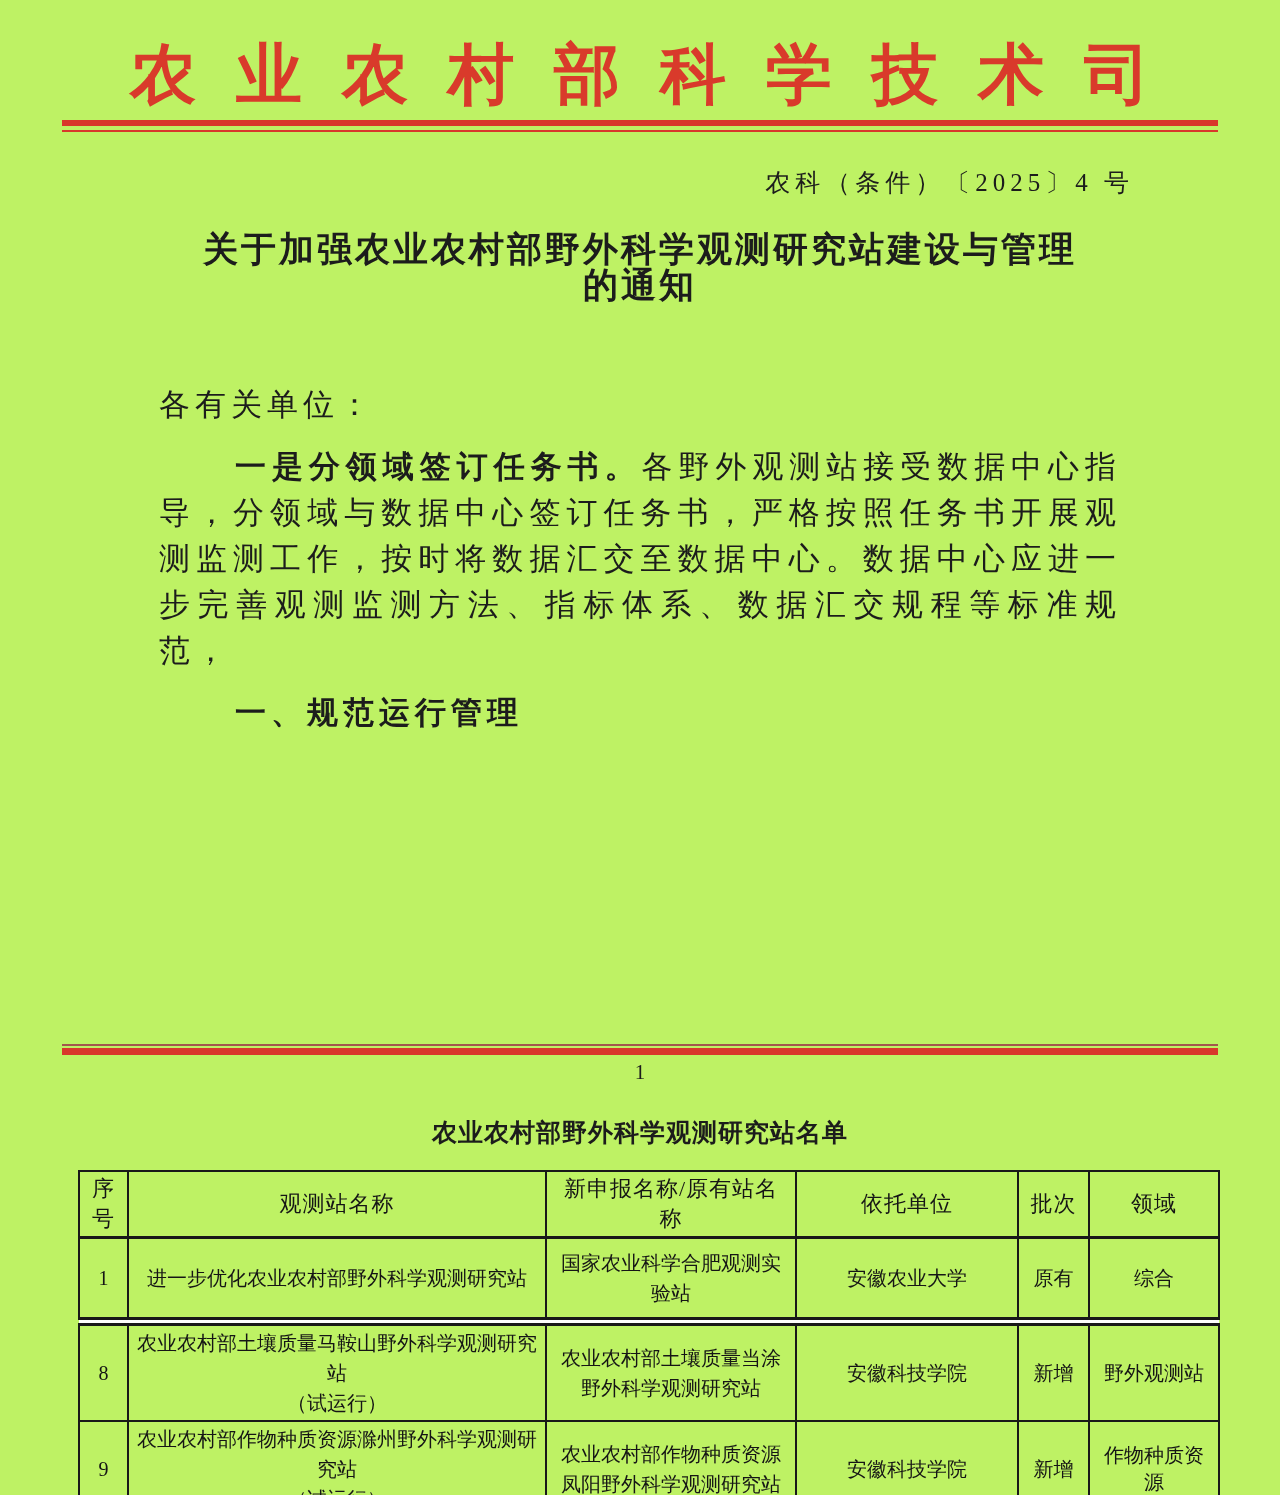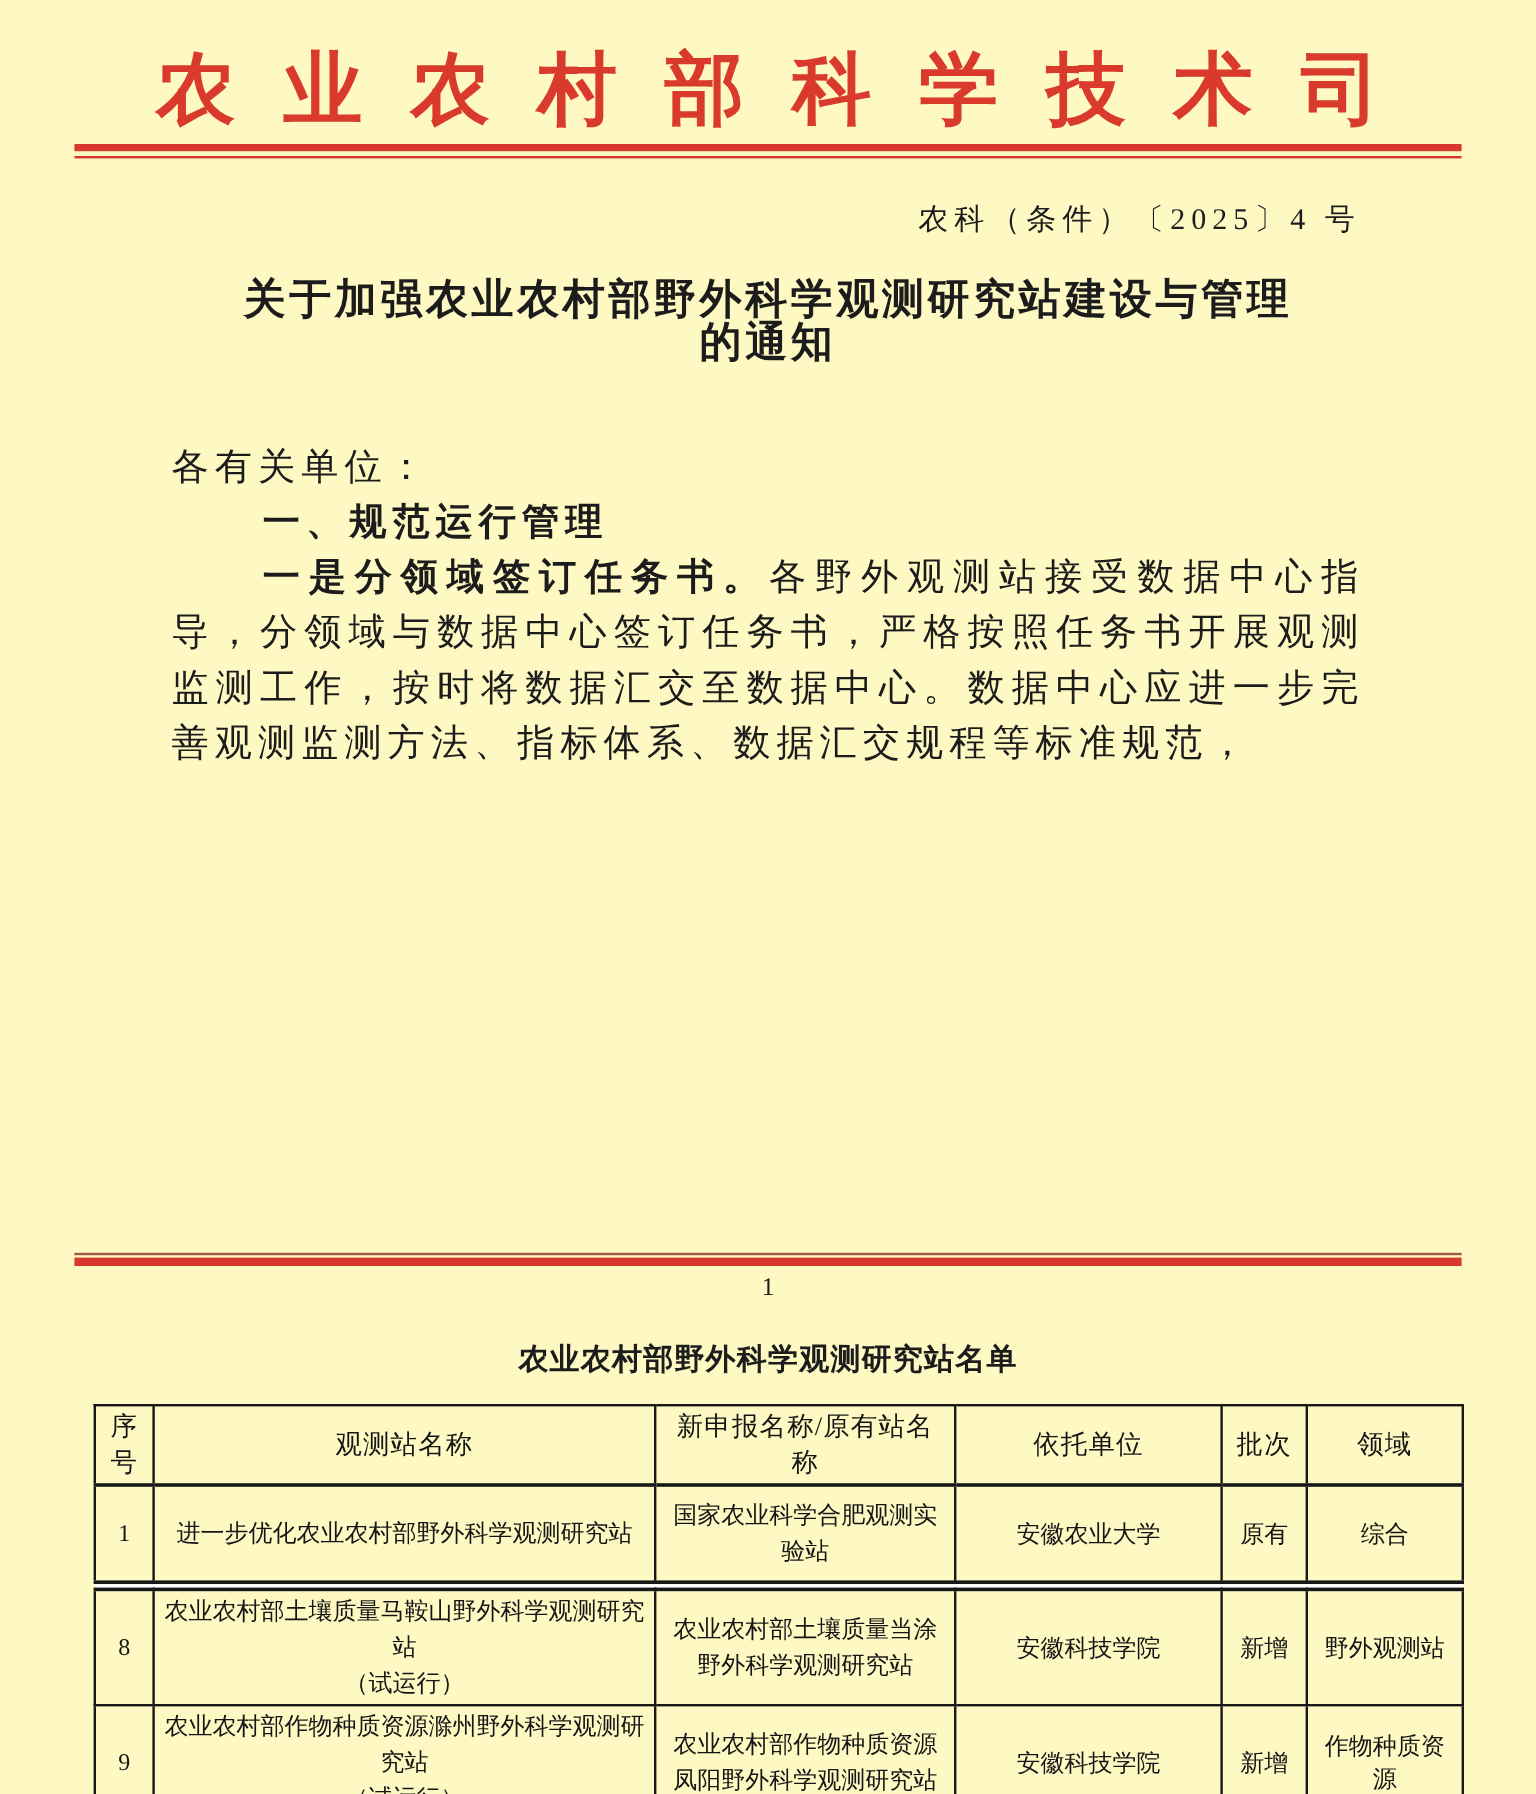--- a/index.html
+++ b/index.html
@@ -4,7 +4,7 @@
 <style>
   html,body{margin:0;padding:0;background:#ffffff;}
   .page{
-    position:relative;width:1280px;height:1495px;background:#fef9c3;
+    position:relative;width:1280px;height:1495px;background:#bef264;
     font-family:"Liberation Serif","DejaVu Serif",serif;color:#1c1c1c;overflow:hidden;
   }
   .masthead{

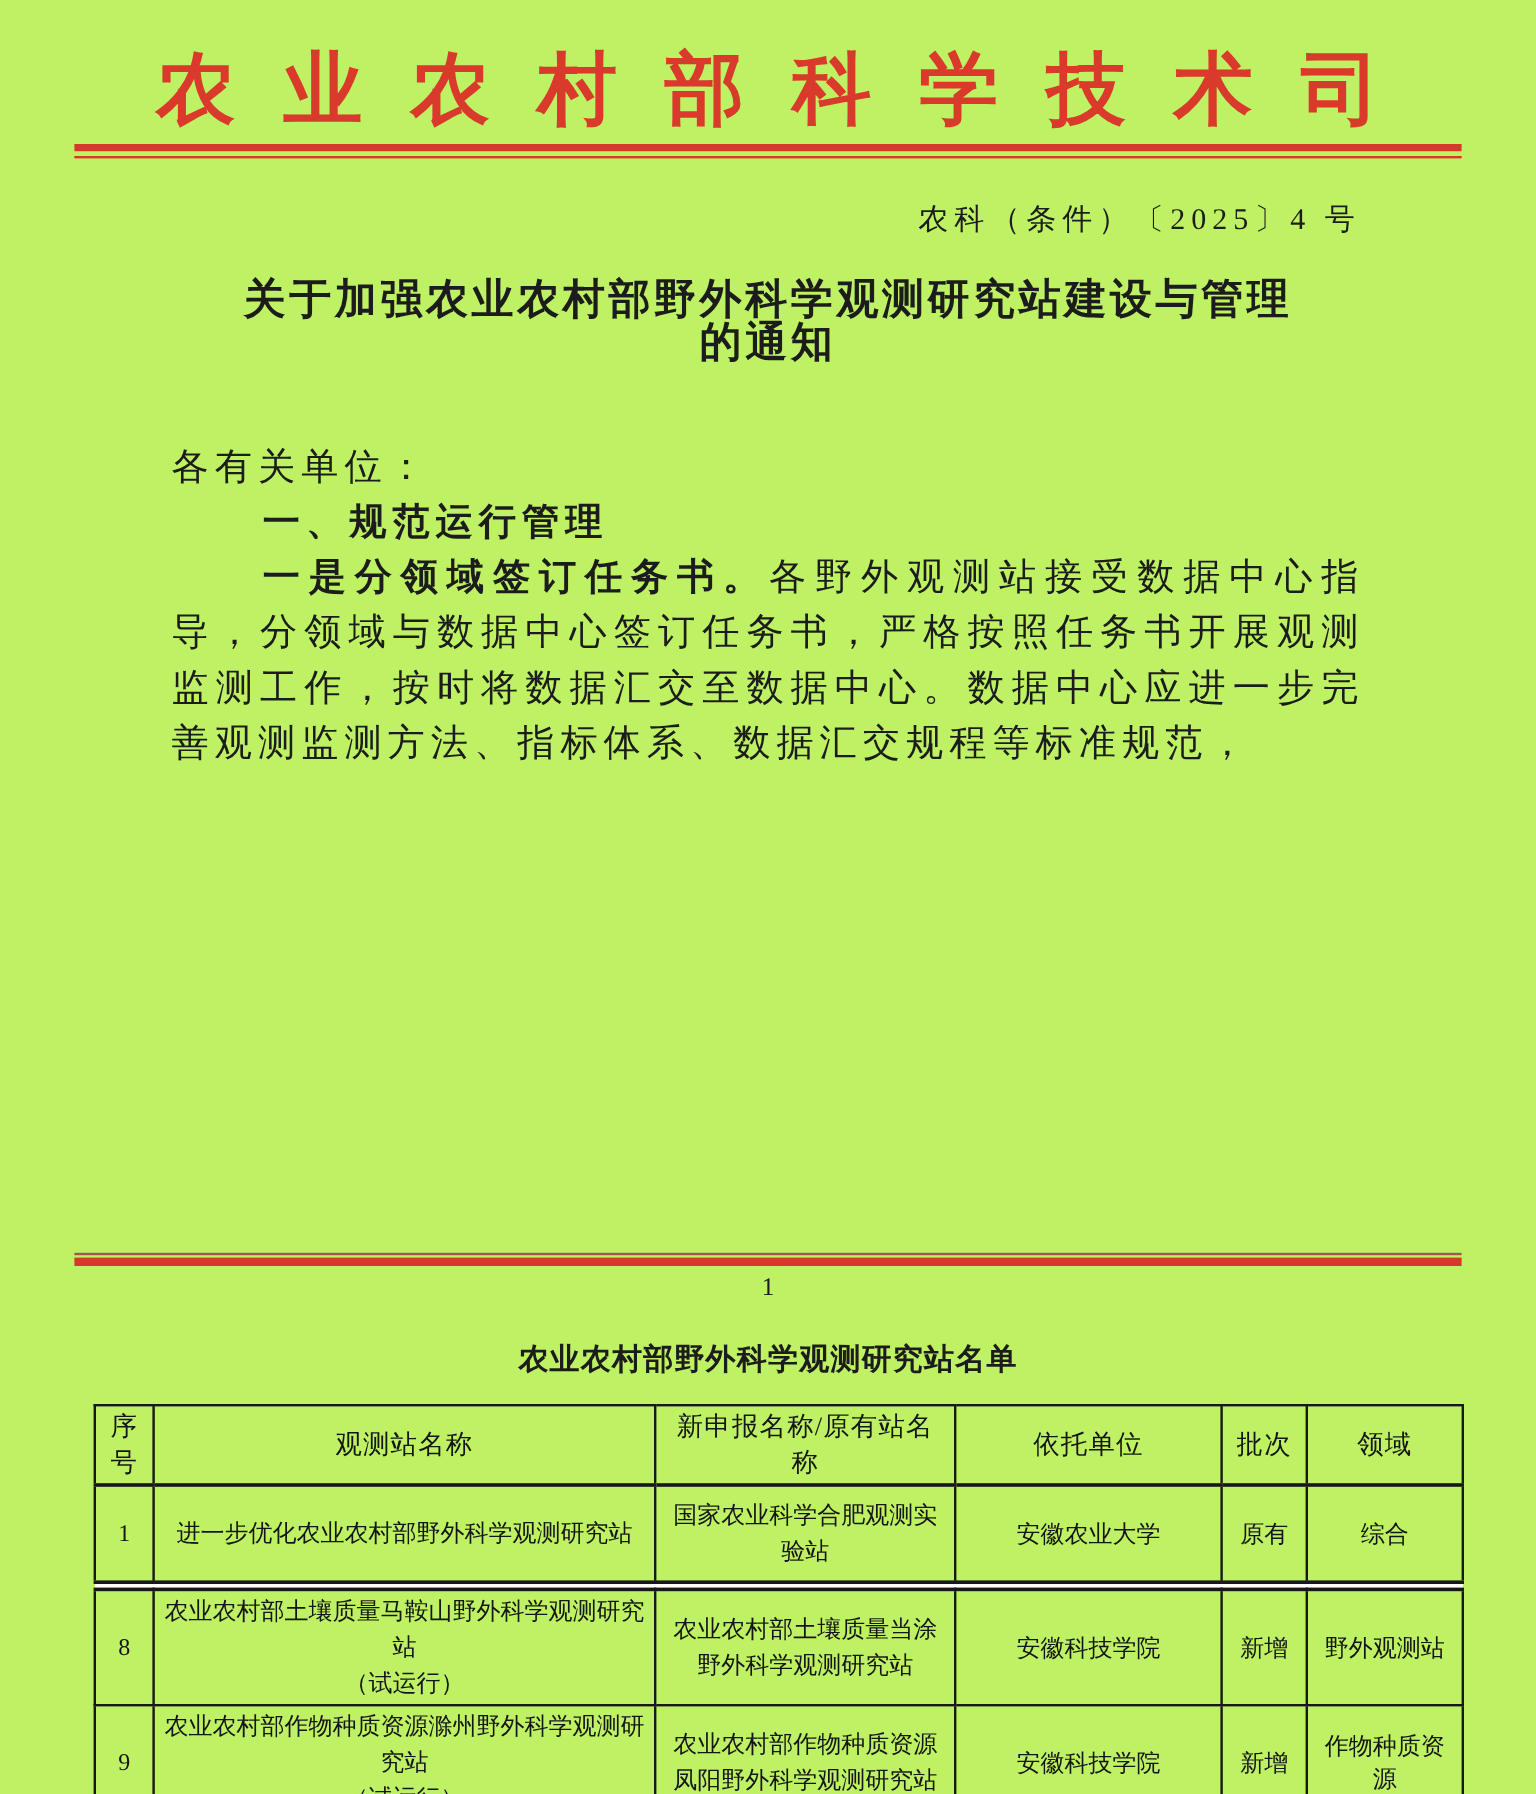--- a/index.html
+++ b/index.html
@@ -27,7 +27,7 @@
     position:absolute;top:366px;left:143px;width:994px;
     font-size:31px;line-height:46px;letter-spacing:5px;text-align:justify;
   }
-  .body-text p{margin:0;}
+  .body-text p{margin:16px;}
   .indent{text-indent:76px;}
   .sec-heading{font-weight:bold;}
   .lead{font-weight:bold;}

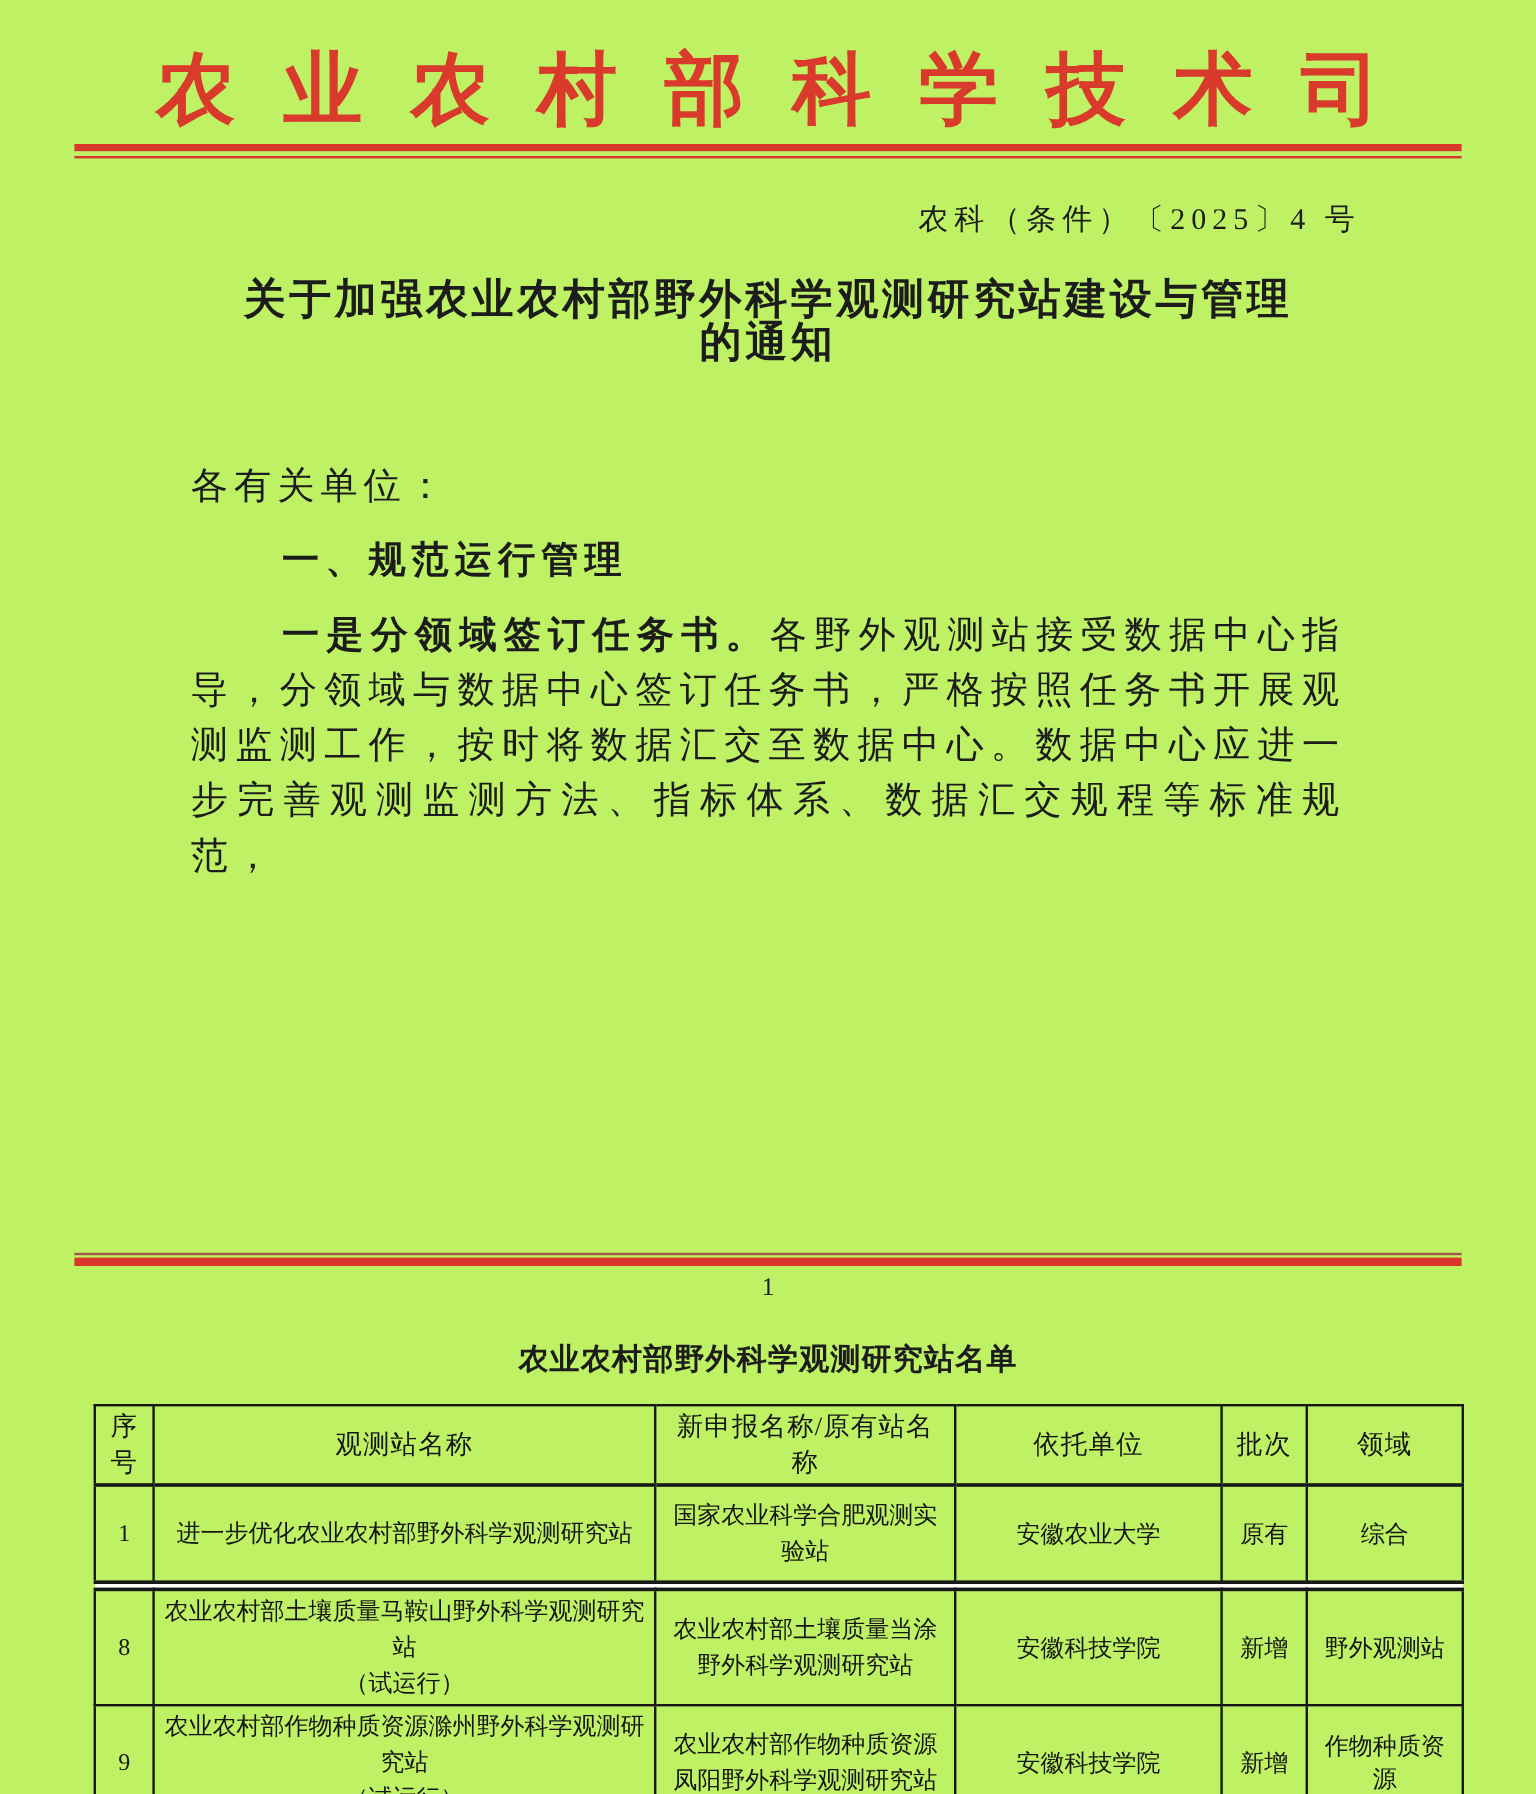--- a/index.html
+++ b/index.html
@@ -80,8 +80,8 @@
 
   <div class="body-text">
     <p class="salutation">各有关单位：</p>
+    <p class="indent"><span class="lead">一是分领域签订任务书。</span><span>各野外观测站接受数据中心指导，分领域与数据中心签订任务书，严格按照任务书开展观测监测工作，按时将数据汇交至数据中心。数据中心应进一步完善观测监测方法、指标体系、数据汇交规程等标准规范，</span></p>
     <p class="indent sec-heading">一、规范运行管理</p>
-    <p class="indent"><span class="lead">一是分领域签订任务书。</span><span>各野外观测站接受数据中心指导，分领域与数据中心签订任务书，严格按照任务书开展观测监测工作，按时将数据汇交至数据中心。数据中心应进一步完善观测监测方法、指标体系、数据汇交规程等标准规范，</span></p>
   </div>
 
   <div class="rule rule-bot-thin"></div>

